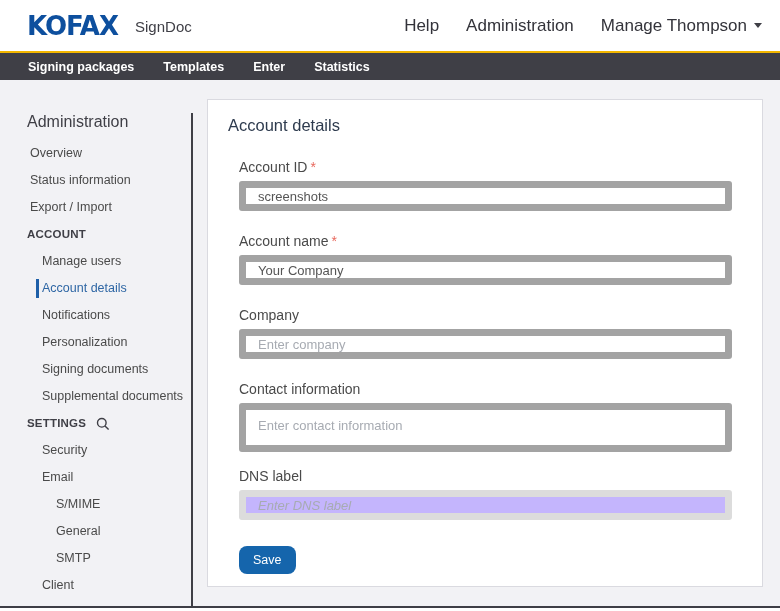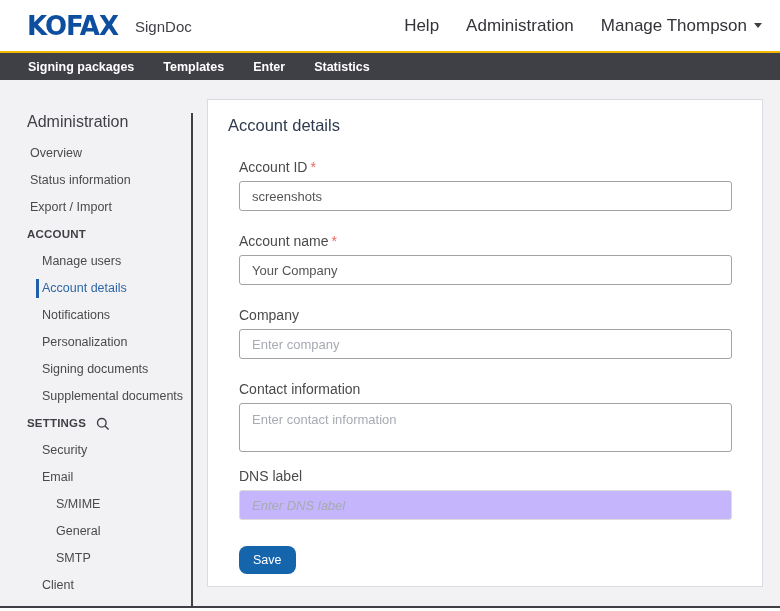--- a/index.html
+++ b/index.html
@@ -48,7 +48,7 @@
   .field-label.first { margin-top:24px; }
   .field-label.tight { margin-top:16px; }
   .required { color:#E8685D; margin-left:3px; }
-  .txt { display:block; width:100%; height:30px; margin-top:6px; border:1px solid #a3a3a3; border-radius:3px; background:#FFFFFF;
+  .txt { display:block; width:100%; height:30px; margin-top:6px; border:7px solid #a3a3a3; border-radius:3px; background:#FFFFFF;
          padding:0 12px; font-size:13px; color:#555; font-family:"Liberation Sans","DejaVu Sans",sans-serif; outline:none; }
   .txt::placeholder { color:#A7ABB2; opacity:1; }
   textarea.txt { height:49px; padding:8px 12px; resize:none; line-height:16px; }

